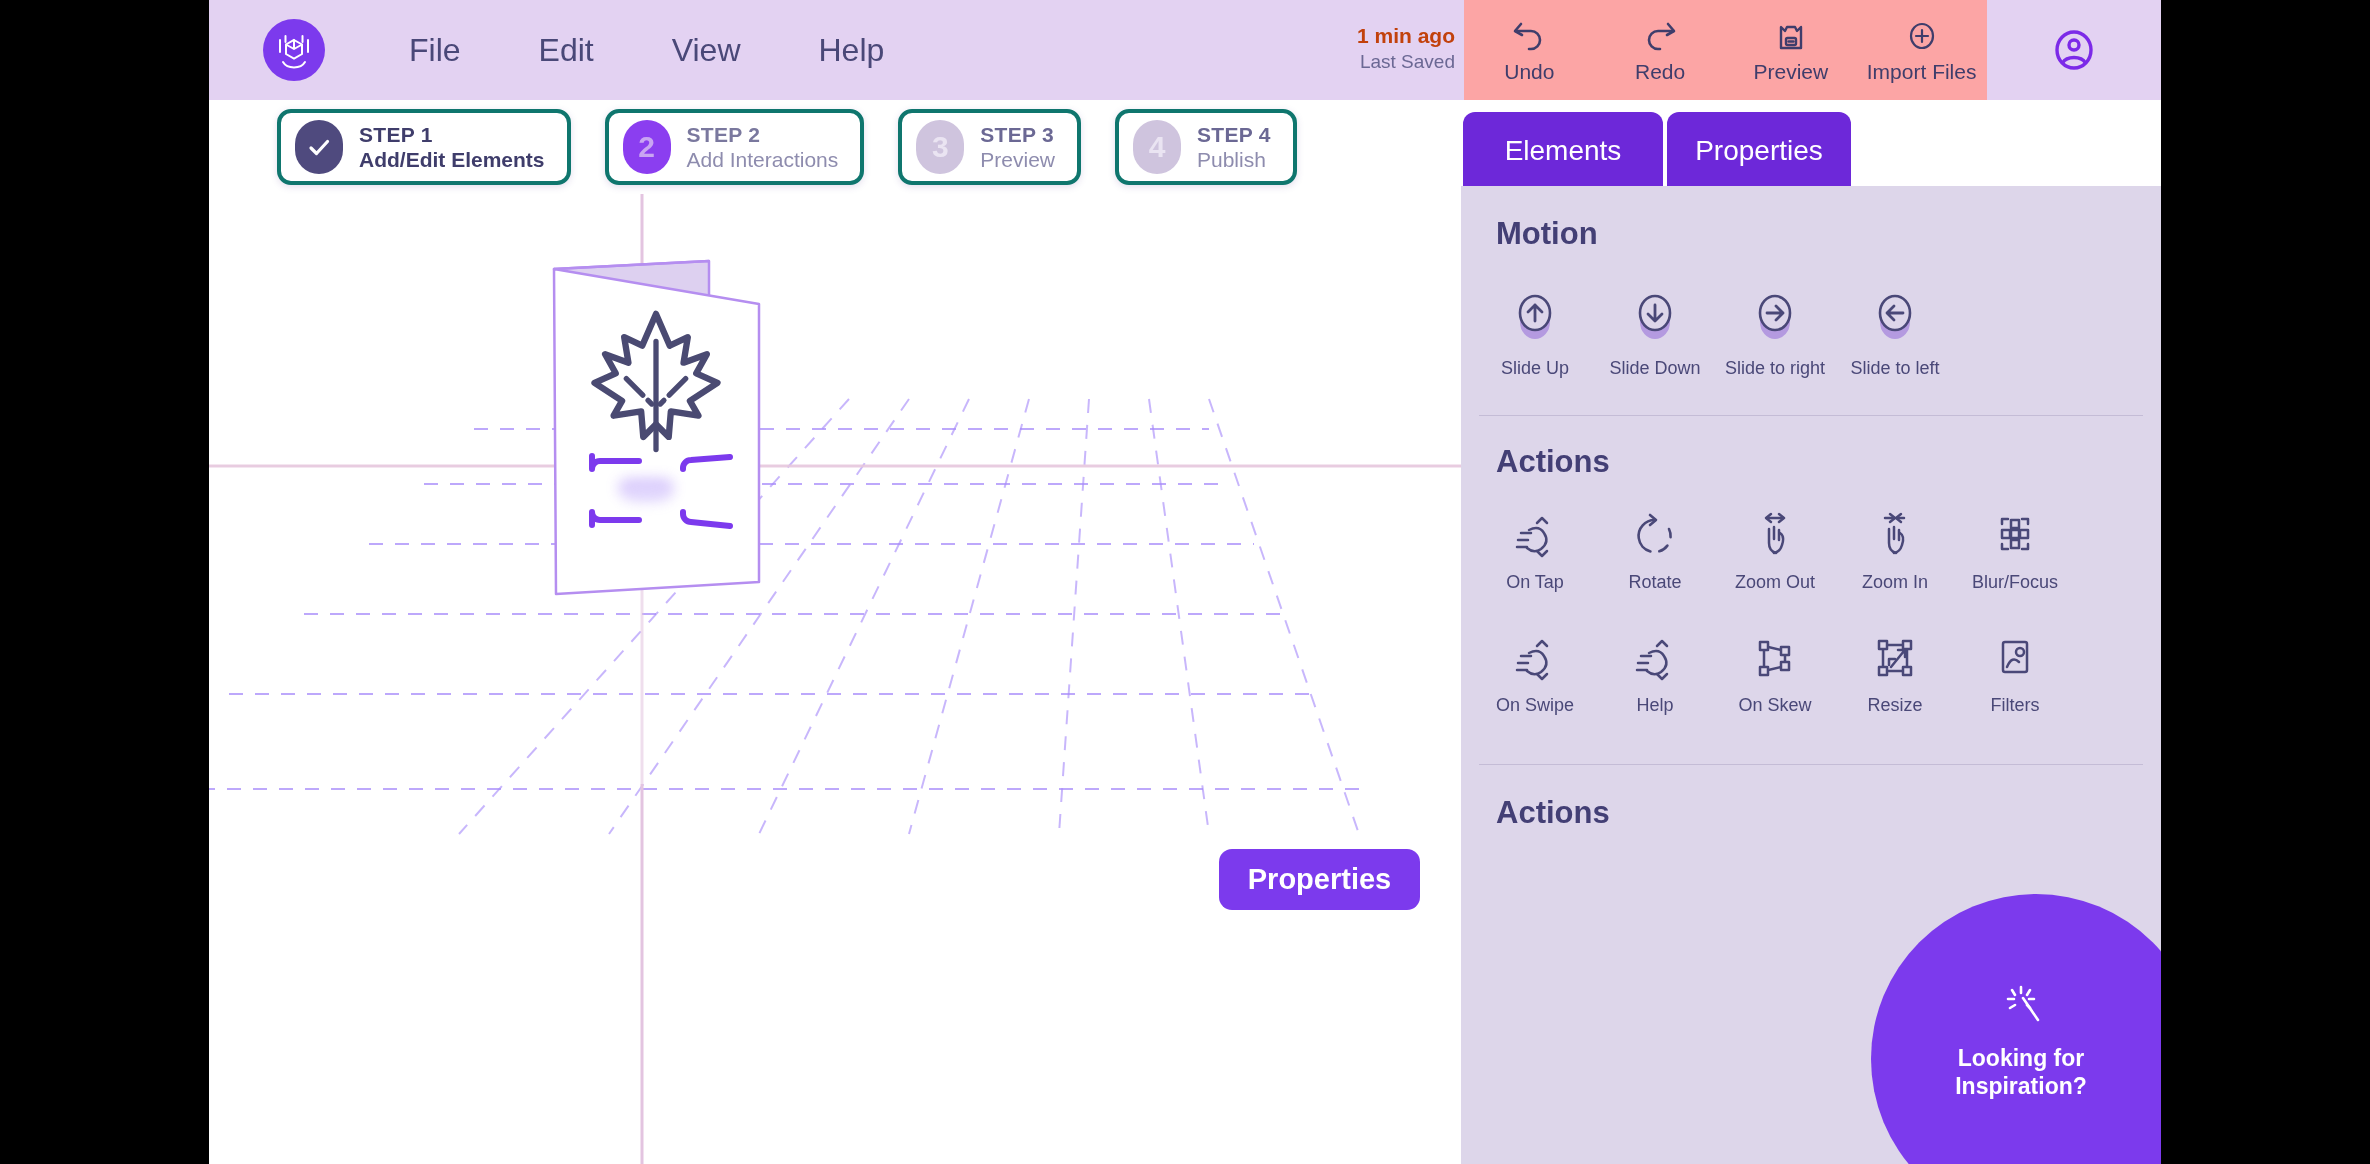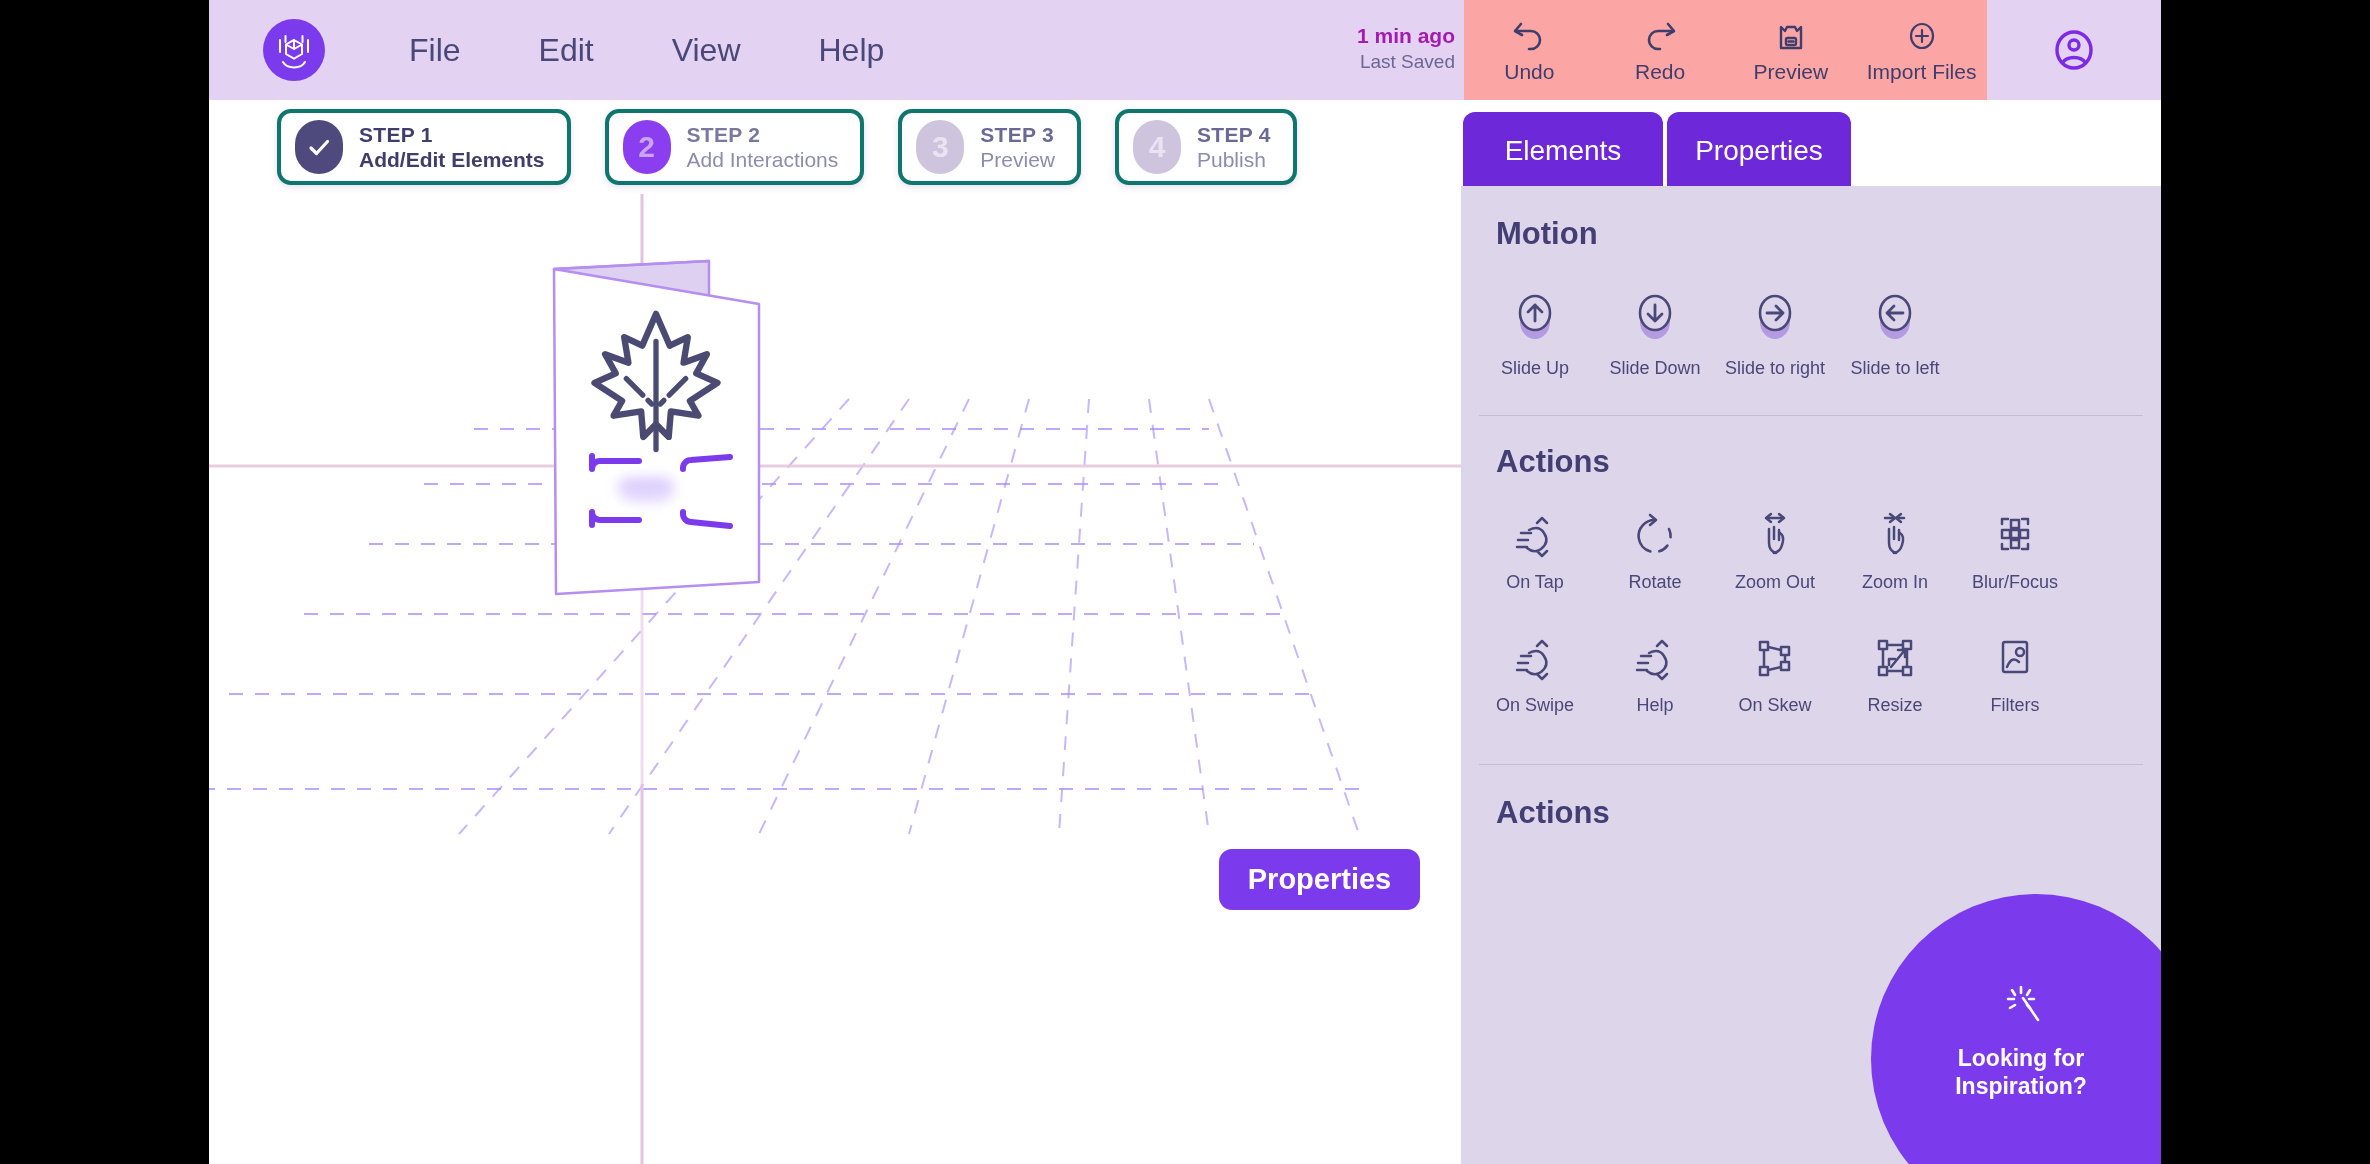--- a/index.html
+++ b/index.html
@@ -49,7 +49,7 @@
     position: absolute; right: 706px; top: 22px;
     text-align: right;
   }
-  #saveinfo .t1 { font-size: 21px; font-weight: bold; color: #a21caf; line-height: 27px; }
+  #saveinfo .t1 { font-size: 21px; font-weight: bold; color: #c2410c; line-height: 27px; }
   #saveinfo .t2 { font-size: 19px; color: #6b6894; line-height: 26px; }
   #toolgroup {
     position: absolute; left: 1255px; top: 0;

